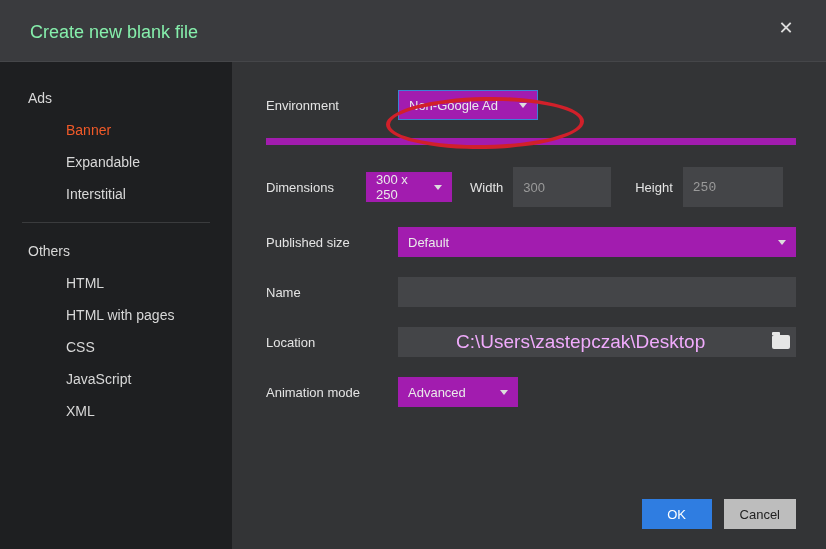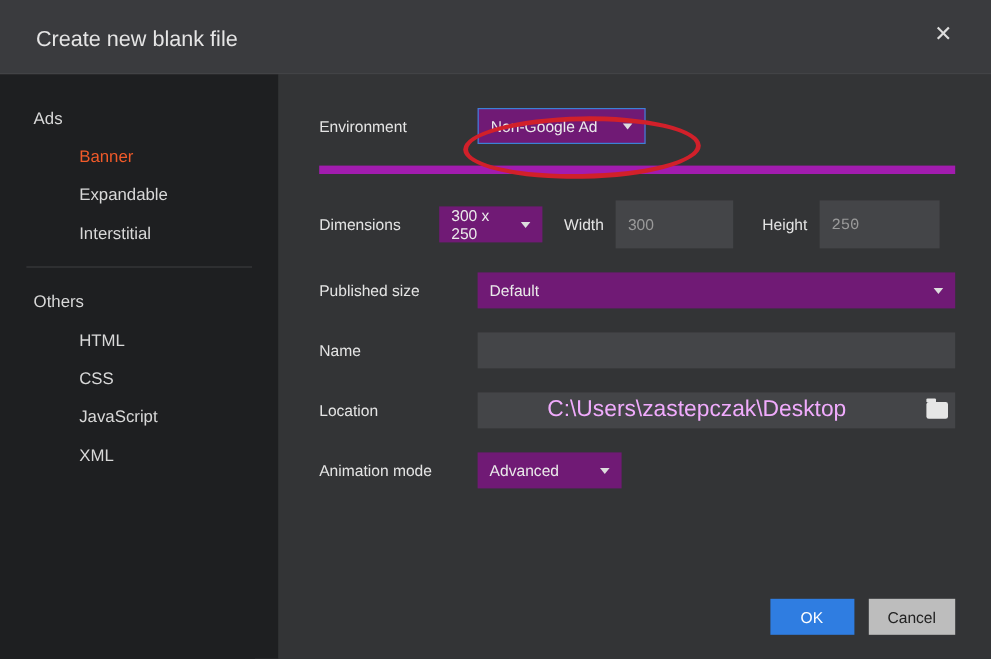--- a/index.html
+++ b/index.html
@@ -27,7 +27,7 @@
     border-bottom: 1px solid rgba(255,255,255,0.06);
     background: #3a3b3e;
   }
-  .titlebar h1 { font-size: 18px; font-weight: normal; color: #e5e5e5; }
+  .titlebar h1 { font-size: 18px; font-weight: normal; color: #86efac; }
   .close-btn {
     color: #ddd;
     font-size: 18px;

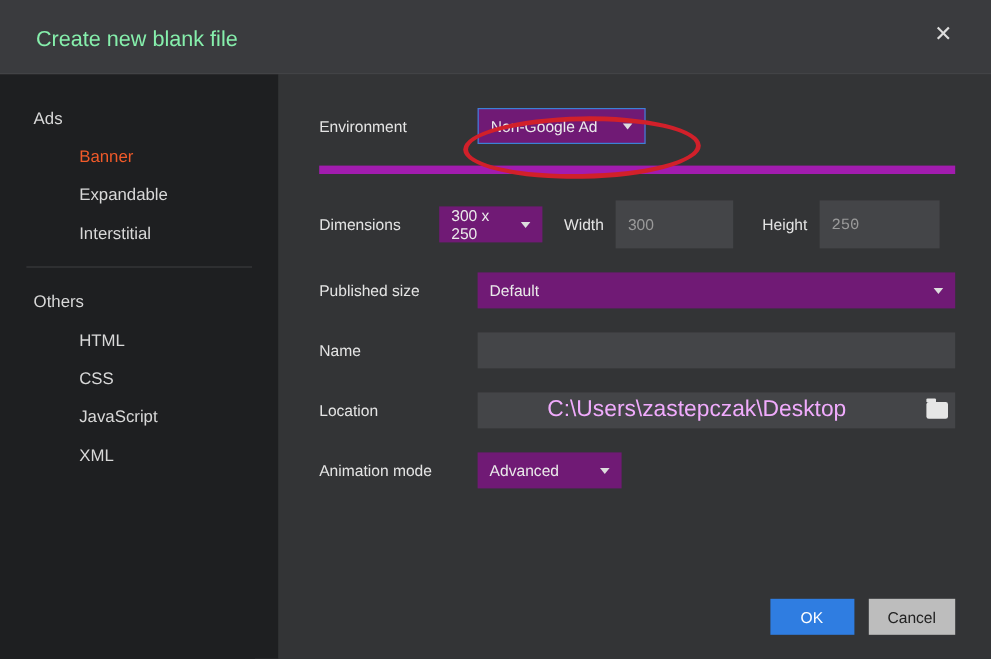--- a/index.html
+++ b/index.html
@@ -79,7 +79,7 @@
   .label { width: 132px; flex-shrink: 0; }
   .env-row { padding-bottom: 18px; border-bottom: 7px solid #a21caf; margin-bottom: 22px; }
   .dropdown {
-    background: #701a75;
+    background: #a21caf;
     border: none;
     height: 30px;
     display: flex;

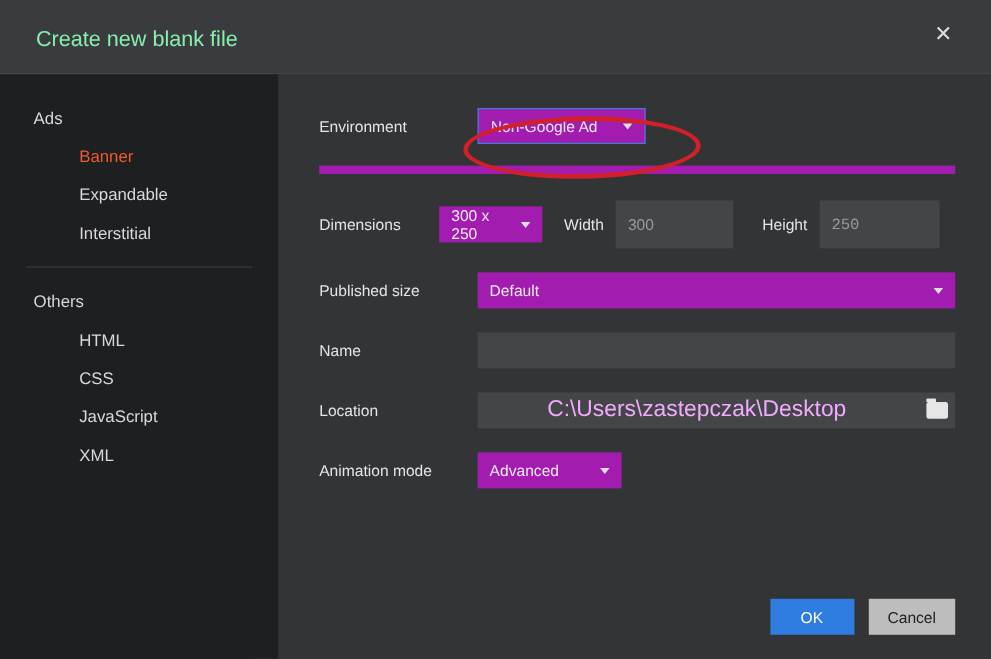--- a/index.html
+++ b/index.html
@@ -194,6 +194,7 @@
       <div class="side-sep"></div>
       <div class="side-group-title">Others</div>
       <div class="side-item">HTML</div>
+      <div class="side-item">HTML with pages</div>
       <div class="side-item">CSS</div>
       <div class="side-item">JavaScript</div>
       <div class="side-item">XML</div>

